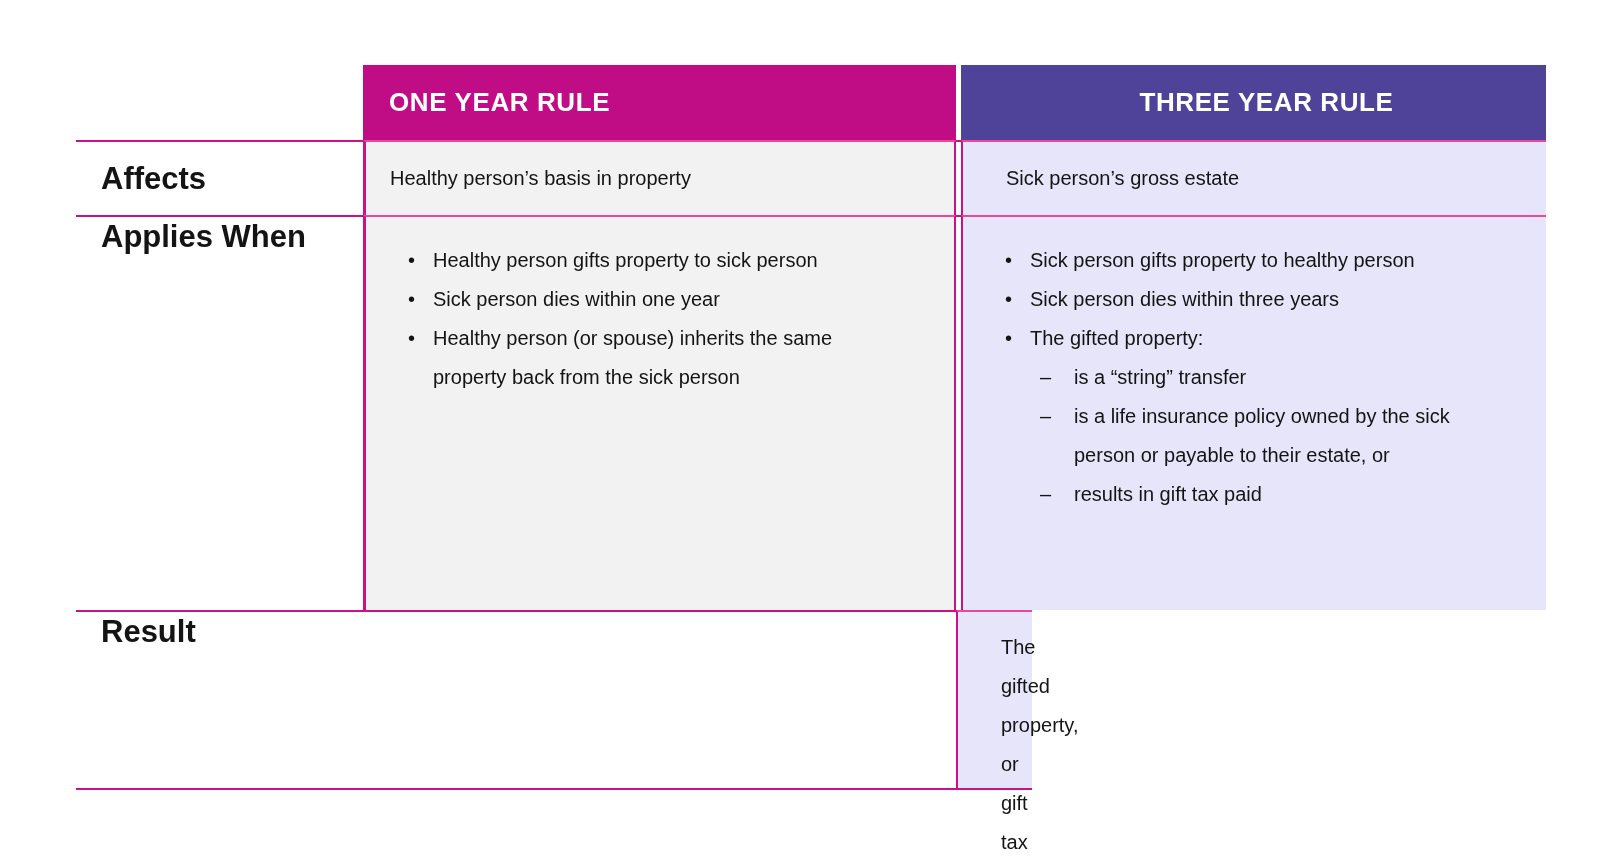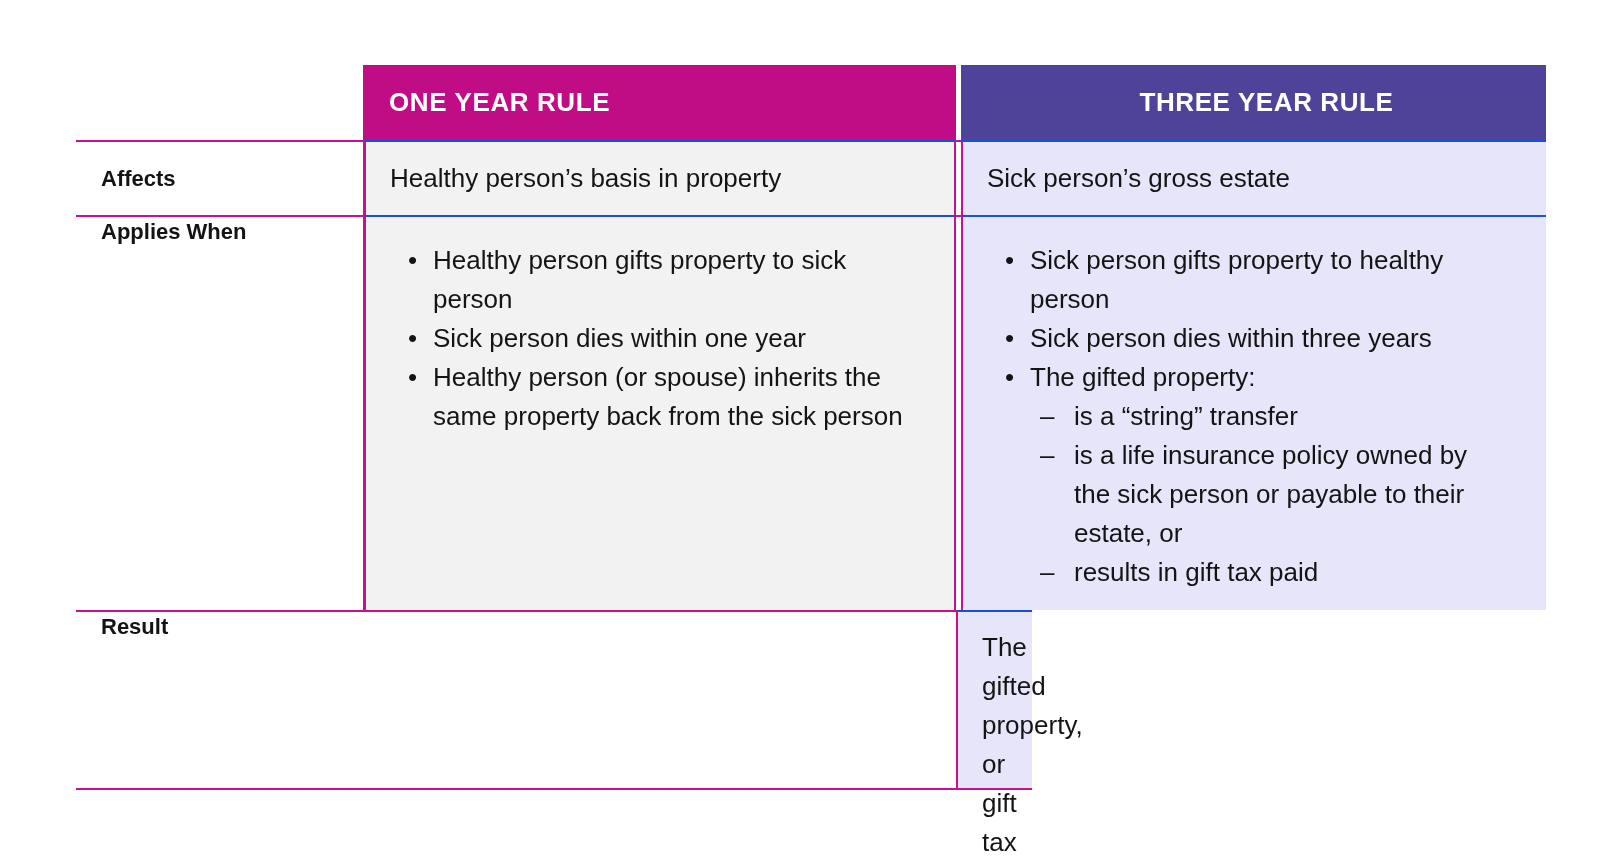--- a/index.html
+++ b/index.html
@@ -42,7 +42,7 @@
     background: #ffffff;
     border-top: 2px solid #c9118a;
     font-weight: bold;
-    font-size: 22px;
+    font-size: 31px;
     padding-left: 25px;
     box-sizing: border-box;
   }

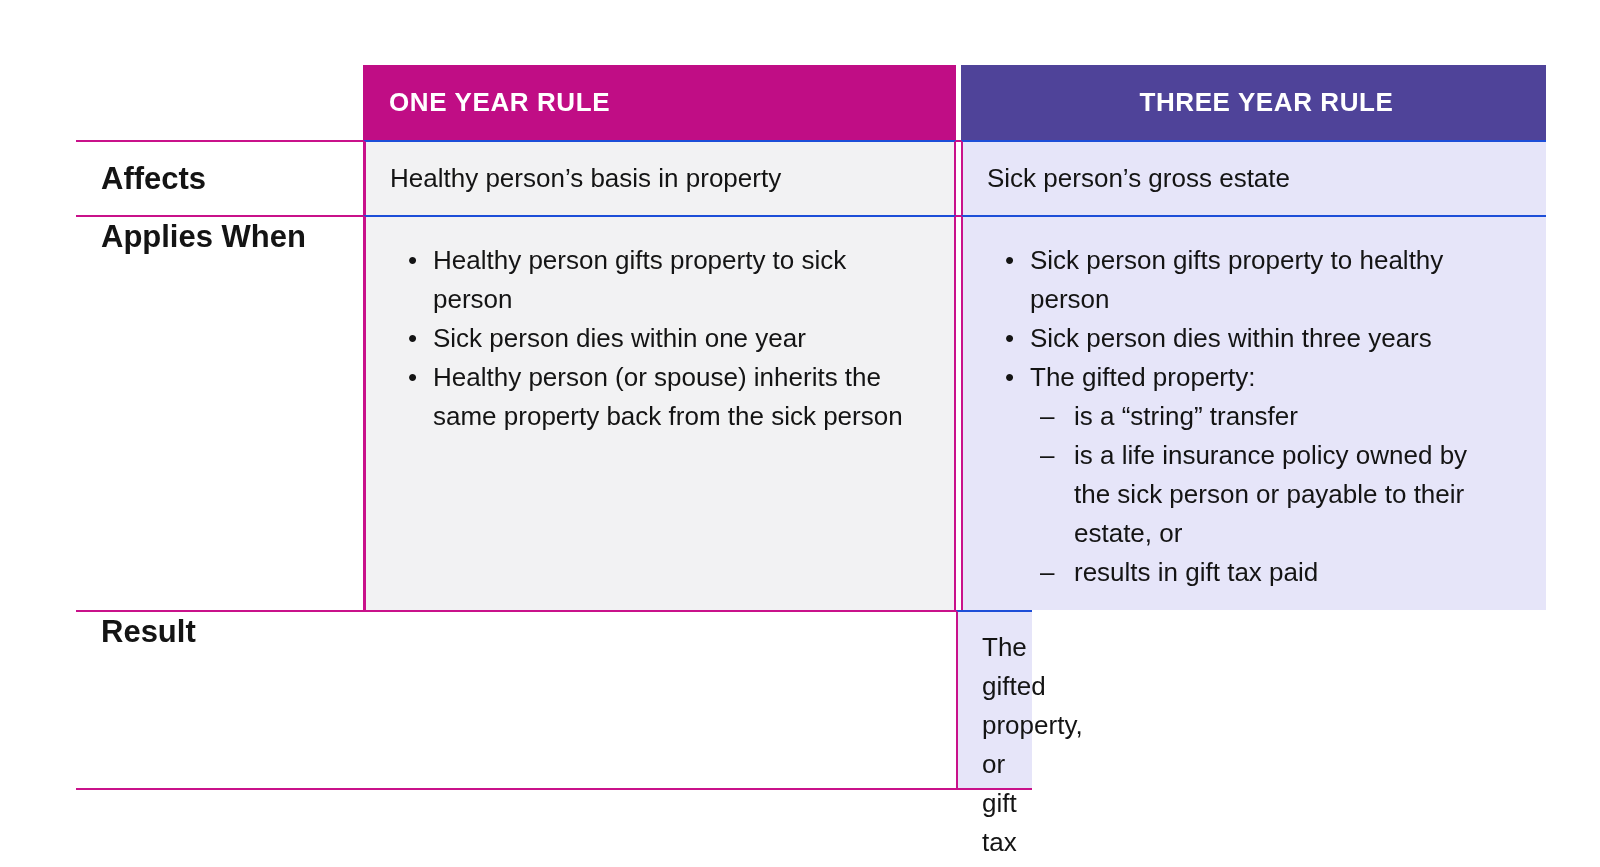--- a/index.html
+++ b/index.html
@@ -53,8 +53,8 @@
   
   .cell {
     box-sizing: border-box;
-    border-top: 2px solid #1d4ed8;
-    font-size: 26px;
+    border-top: 2px solid #ec4899;
+    font-size: 20px;
     line-height: 39px;
   }
   .cell.one-year {

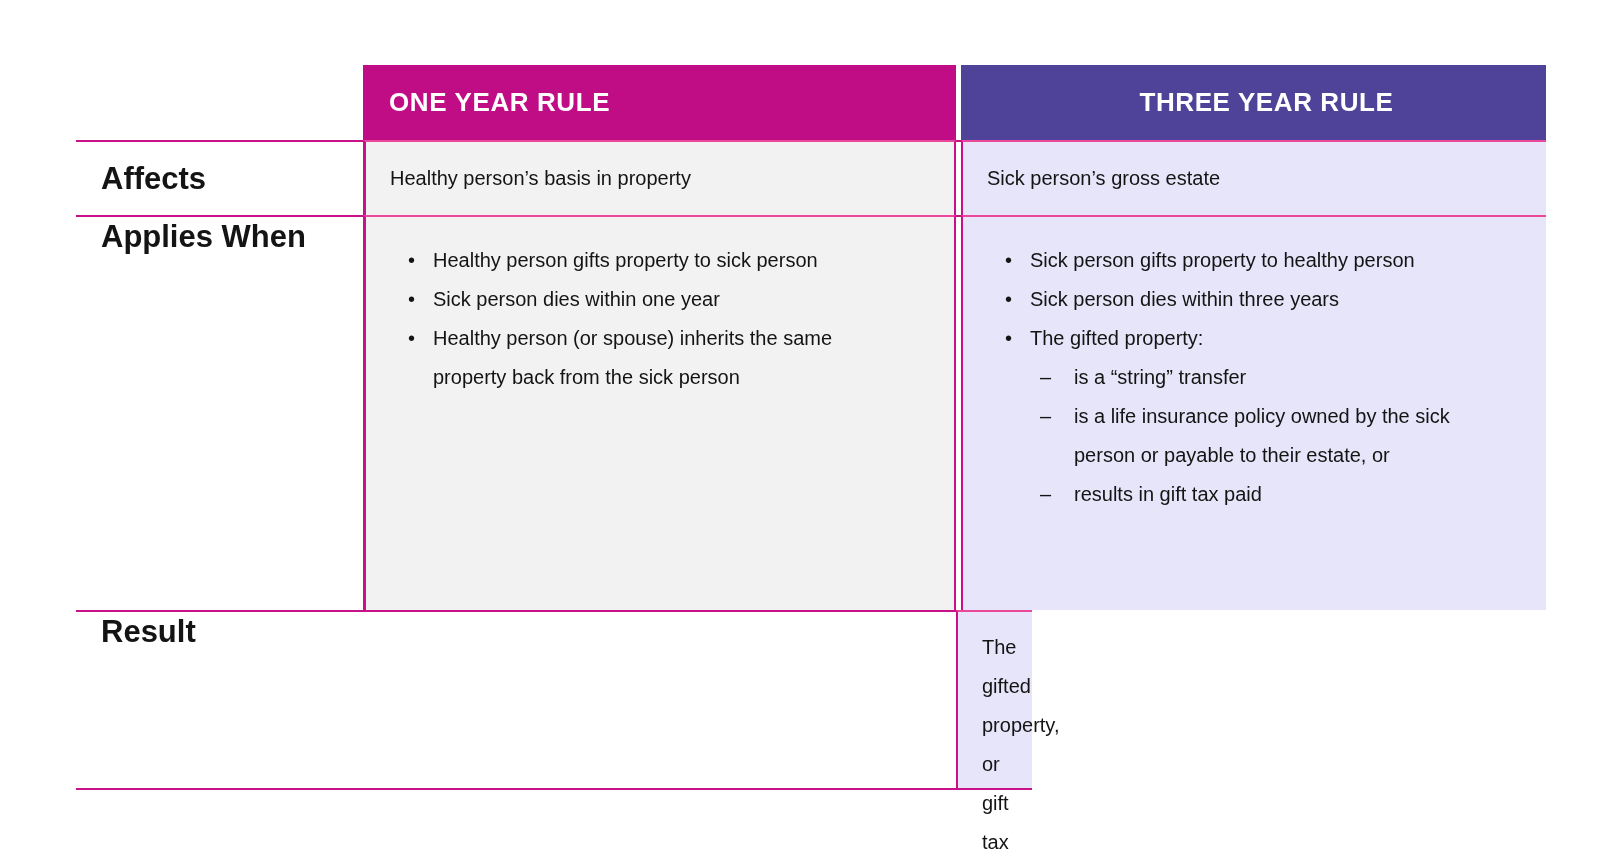--- a/index.html
+++ b/index.html
@@ -74,7 +74,7 @@
   .spacer.lined { border-top: 2px solid #c9118a; }
 
   .cell p { margin: 0; max-width: 505px; }
-  .cell.three-year p { max-width: 492px; }
+  .cell.three-year p { max-width: 492px; margin-left: 19px; }
 
   
   ul.bullets {

